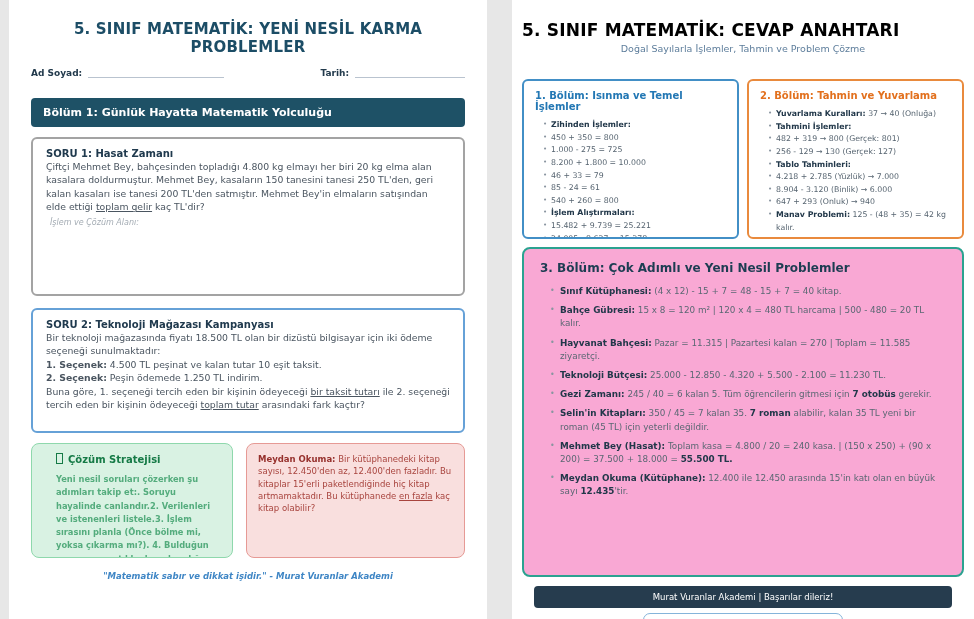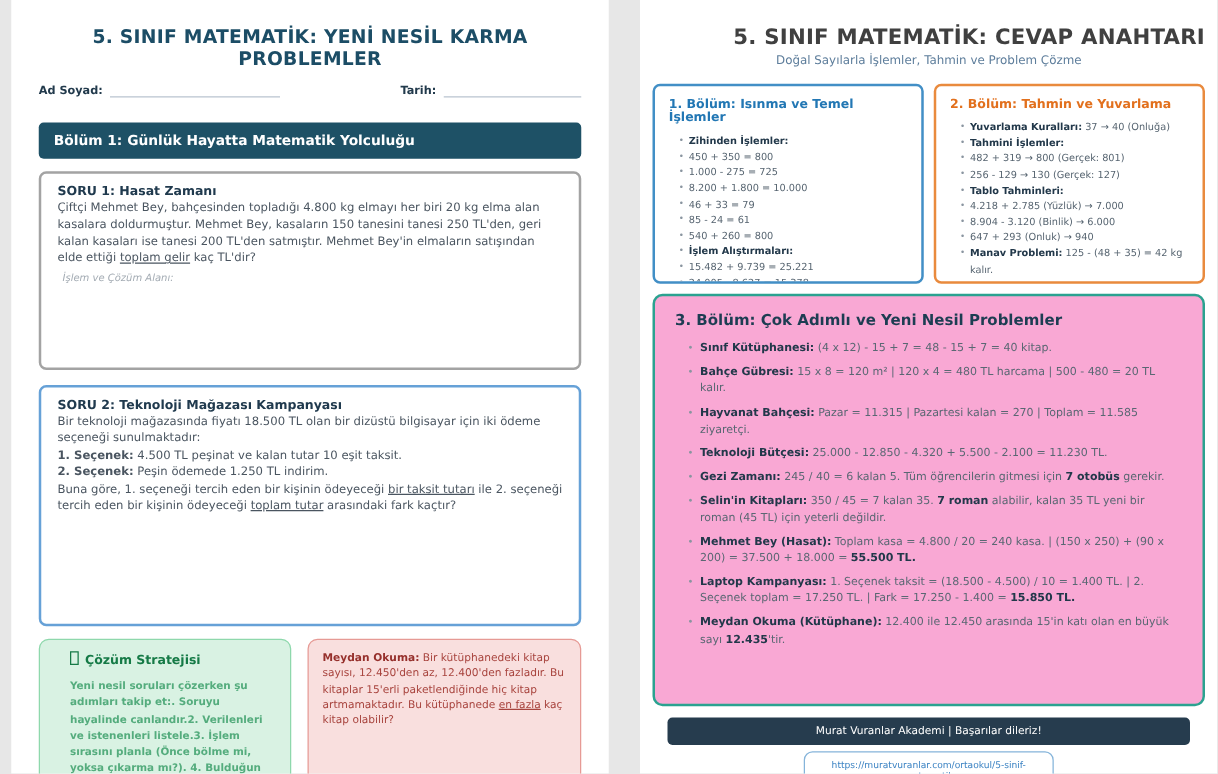--- a/index.html
+++ b/index.html
@@ -43,7 +43,7 @@
     padding:5px 6px 8px 6px;text-align:center;font-size:7.3px;color:#3c83c3;background:#fff;}
 
   
-  .ak-title{margin-top:20px;text-align:right;font-size:17px;font-weight:800;color:#404040;letter-spacing:.2px;}
+  .ak-title{margin-top:20px;text-align:left;font-size:17px;font-weight:800;color:#000000;letter-spacing:.2px;}
   .ak-subtitle{margin-top:3px;text-align:center;font-size:9.5px;color:#5d7d9b;}
   .col-row{display:flex;gap:8px;margin-top:13px;}
   .akbox{box-sizing:border-box;border-radius:6px;background:#fff;padding:9px 11px;flex:1;overflow:hidden;}

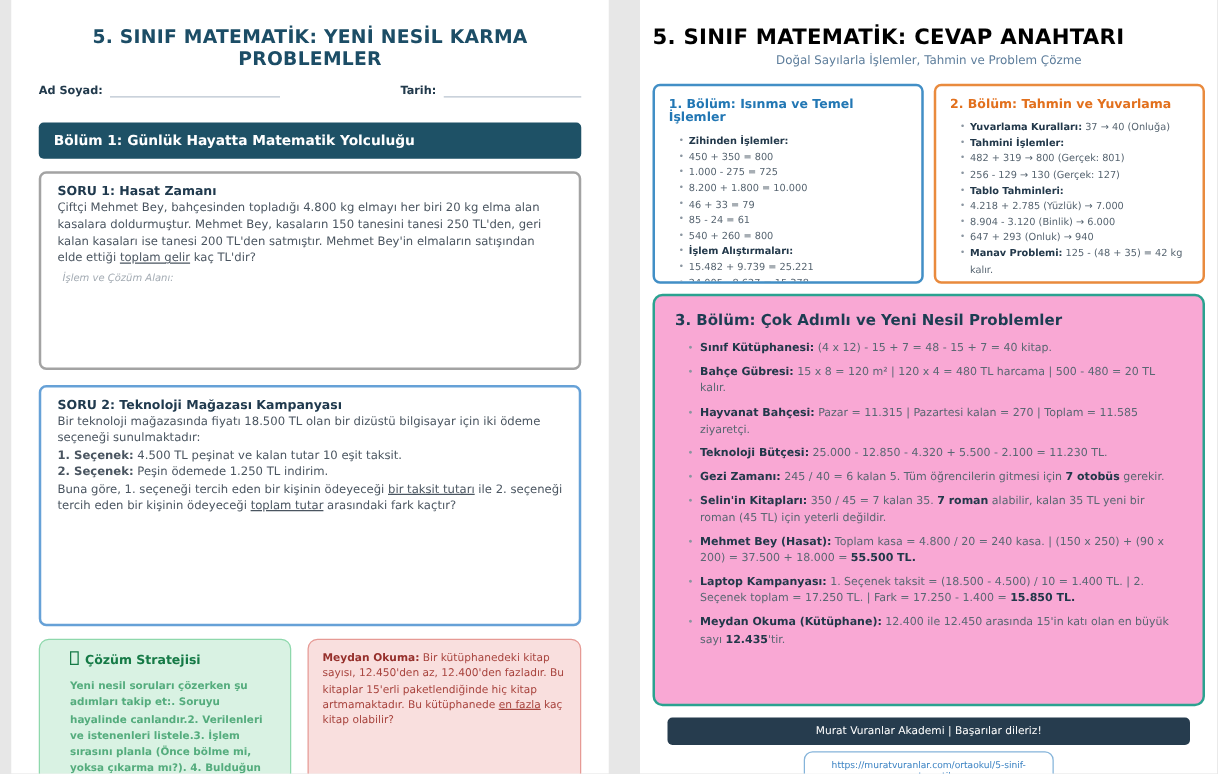--- a/index.html
+++ b/index.html
@@ -46,7 +46,7 @@
   .ak-title{margin-top:20px;text-align:left;font-size:17px;font-weight:800;color:#000000;letter-spacing:.2px;}
   .ak-subtitle{margin-top:3px;text-align:center;font-size:9.5px;color:#5d7d9b;}
   .col-row{display:flex;gap:8px;margin-top:13px;}
-  .akbox{box-sizing:border-box;border-radius:6px;background:#fff;padding:9px 11px;flex:1;overflow:hidden;}
+  .akbox{box-sizing:border-box;border-radius:6px;background:#fff;padding:9px 11px;flex:1;overflow:hidden;margin-top:12px;}
   .akbox1{height:160px;border:2px solid #428fc6;}
   .akbox2{height:160px;border:2px solid #e98a3d;}
   .akbox1 .akbox-title{color:#2277b4;}

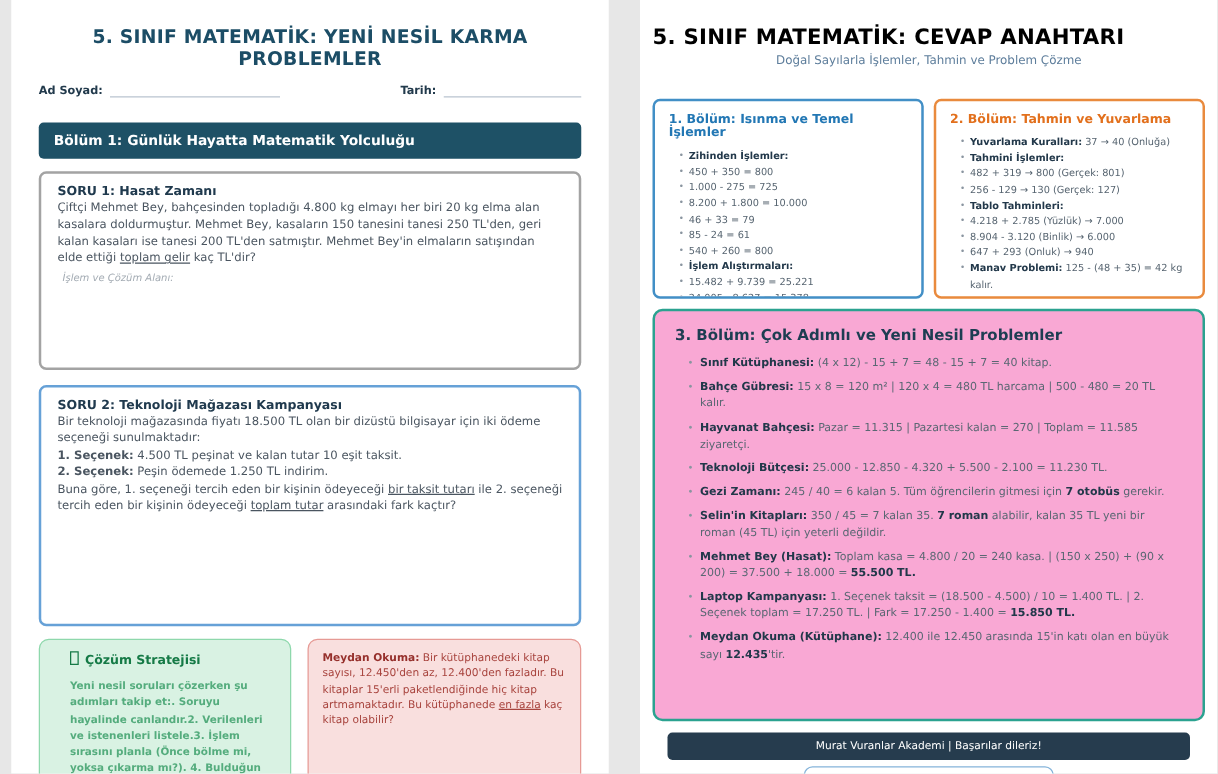--- a/index.html
+++ b/index.html
@@ -23,7 +23,7 @@
     border-radius:4px;padding:8px 12px;}
   .qbox{box-sizing:border-box;border-radius:6px;background:#fff;padding:9px 13px;}
   .qbox1{margin-top:10px;height:159px;border:2px solid #a3a3a3;}
-  .qbox2{margin-top:12px;height:193px;border:2px solid #66a1d7;}
+  .qbox2{margin-top:12px;height:125px;border:2px solid #66a1d7;}
   .q-title{font-size:10px;font-weight:bold;color:#203a4e;}
   .q-body{font-size:9.3px;line-height:1.45;color:#4a5560;margin-top:1px;}
   .work-label{font-size:8px;font-style:italic;color:#a3abb3;margin-top:4px;margin-left:4px;}

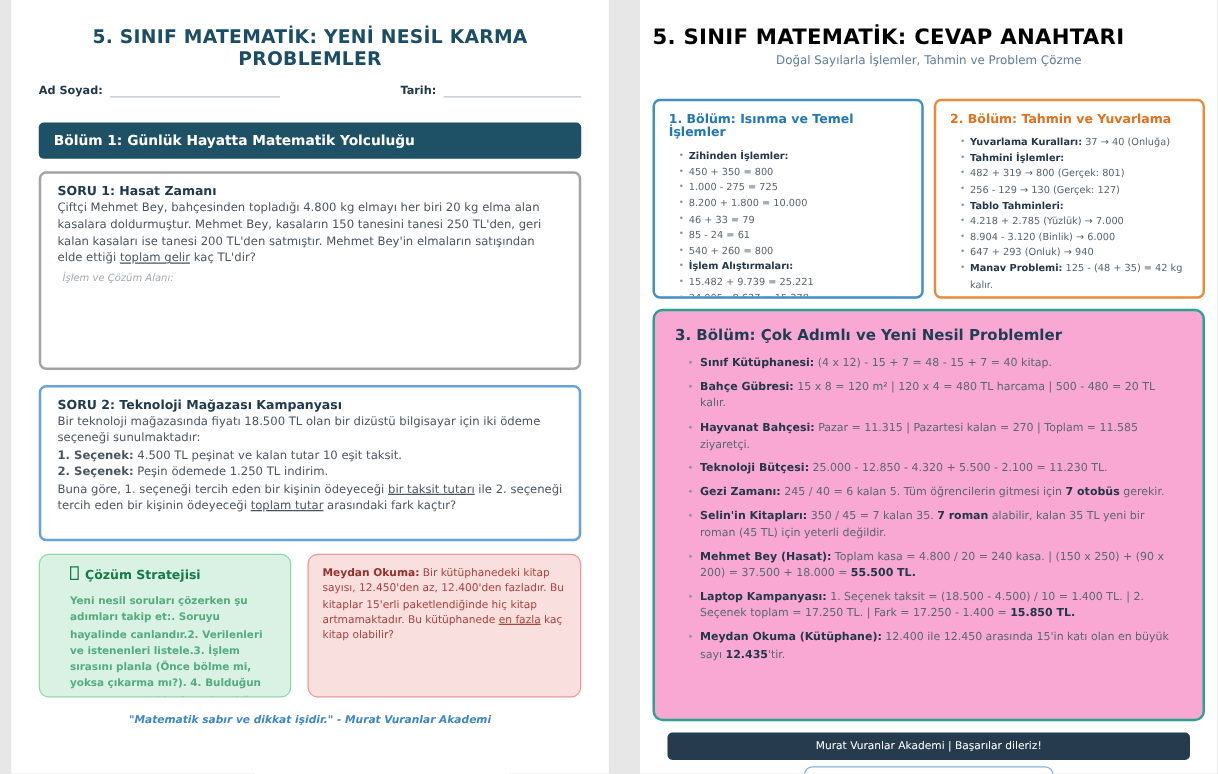--- a/index.html
+++ b/index.html
@@ -157,7 +157,6 @@
           <li><span class="b">Gezi Zamanı:</span><span> 245 / 40 = 6 kalan 5. Tüm öğrencilerin gitmesi için </span><span class="b">7 otobüs</span><span> gerekir.</span></li>
           <li><span class="b">Selin'in Kitapları:</span><span> 350 / 45 = 7 kalan 35. </span><span class="b">7 roman</span><span> alabilir, kalan 35 TL yeni bir roman (45 TL) için yeterli değildir.</span></li>
           <li><span class="b">Mehmet Bey (Hasat):</span><span> Toplam kasa = 4.800 / 20 = 240 kasa. | (150 x 250) + (90 x 200) = 37.500 + 18.000 = </span><span class="b">55.500 TL.</span></li>
-          <li><span class="b">Laptop Kampanyası:</span><span> 1. Seçenek taksit = (18.500 - 4.500) / 10 = 1.400 TL. | 2. Seçenek toplam = 17.250 TL. | Fark = 17.250 - 1.400 = </span><span class="b">15.850 TL.</span></li>
           <li><span class="b">Meydan Okuma (Kütüphane):</span><span> 12.400 ile 12.450 arasında 15'in katı olan en büyük sayı </span><span class="b">12.435</span><span>'tir.</span></li>
         </ul>
     </div>

